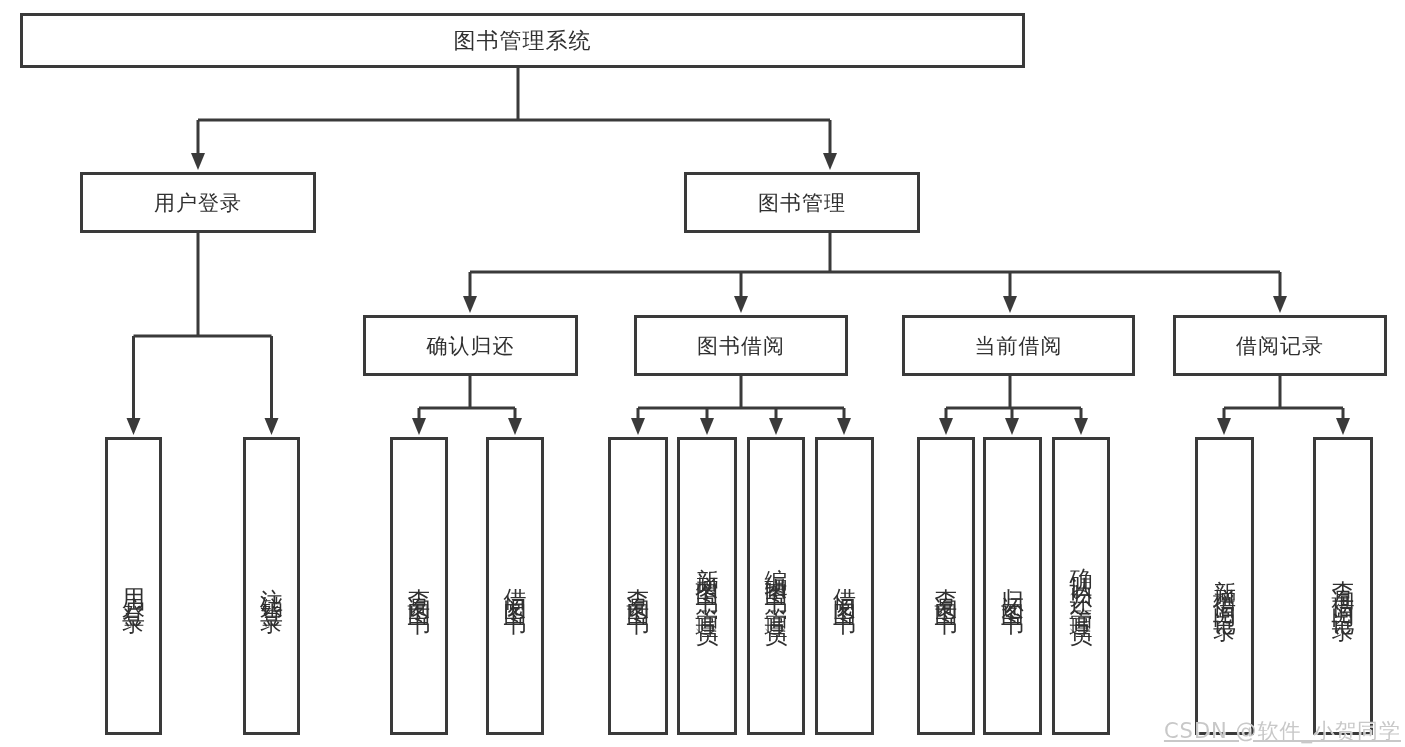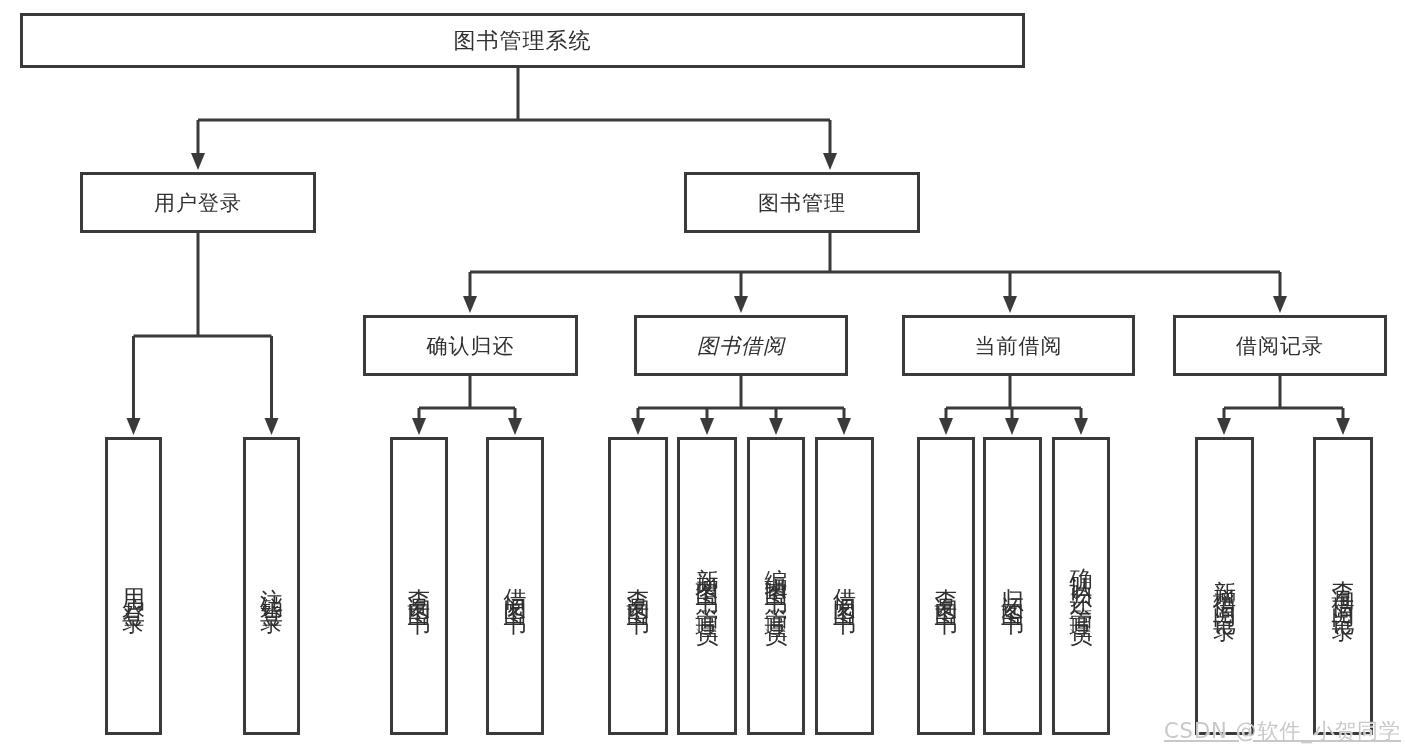--- a/index.html
+++ b/index.html
@@ -122,7 +122,7 @@
   <div class="box h-box" style="left:363px;top:315px;width:215px;height:61px;">
     <span>确认归还</span>
   </div>
-  <div class="box h-box" style="left:634px;top:315px;width:214px;height:61px;font-style:italic;">
+  <div class="box h-box" style="left:634px;top:315px;width:214px;height:61px;">
     <span>图书借阅</span>
   </div>
   <div class="box h-box" style="left:902px;top:315px;width:233px;height:61px;">

